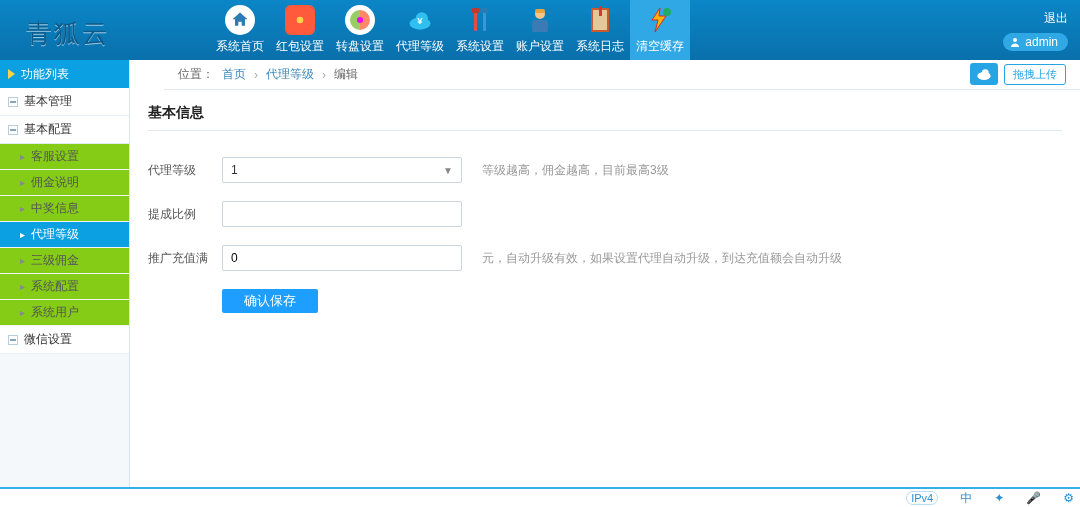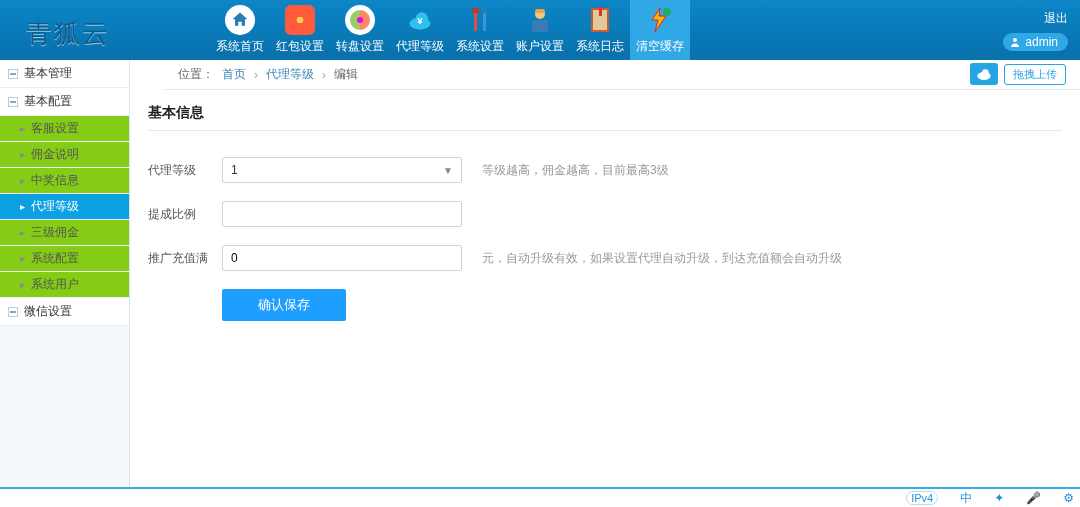--- a/index.html
+++ b/index.html
@@ -162,6 +162,10 @@
 
 <div class="below">
   <div class="sidebar">
+    <div class="sidebar-title">
+      <span style="display:inline-block;width:0;height:0;border-top:5px solid transparent;border-bottom:5px solid transparent;border-left:7px solid #ffd24d;"></span>
+      <span>功能列表</span>
+    </div>
     <div class="sidebar-group">
       <span class="sq"></span>
       <span>基本管理</span>

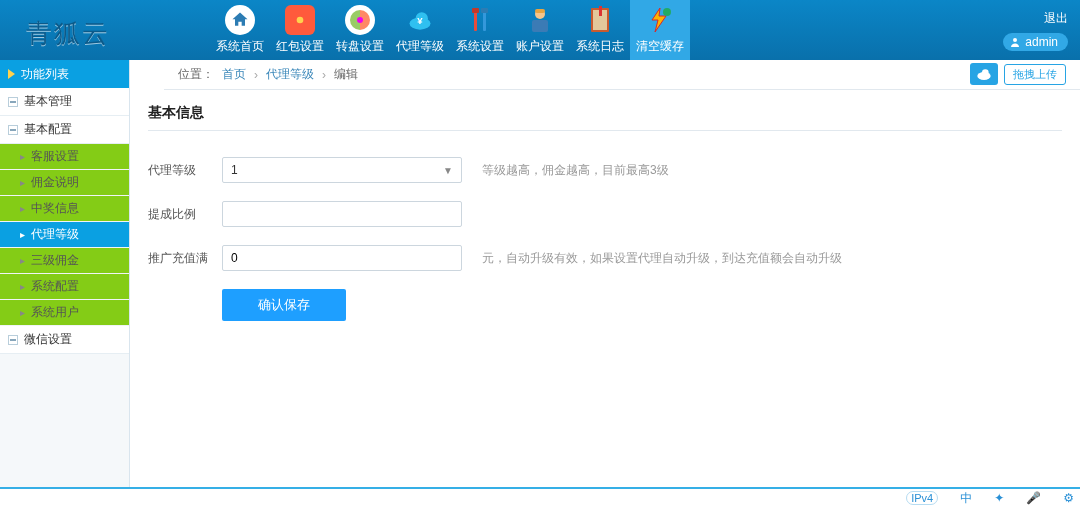--- a/index.html
+++ b/index.html
@@ -48,7 +48,7 @@
     .select-wrap { display: flex; align-items: center; justify-content: space-between; cursor: pointer; color: #333; }
     .text-input { outline: none; }
     .caret { color: #888; font-size: 10px; }
-    .submit-btn { margin-left: 74px; background: #1e9fff; color: #fff; border: none; height: 32px; padding: 0 36px; border-radius: 2px; cursor: pointer; font-size: 13px; }
+    .submit-btn { margin-left: 74px; background: #1e9fff; color: #fff; border: none; height: 24px; padding: 0 22px; border-radius: 2px; cursor: pointer; font-size: 13px; }
     
     .bottombar { position: absolute; bottom: 0; left: 0; right: 0; height: 20px; border-top: 2px solid #35afe6; background: #fff; display: flex; align-items: center; justify-content: flex-end; padding: 0 6px; gap: 22px; }
     .bb-badge { font-size: 11px; color: #2a90d6; border: 1px solid #b6dcf2; border-radius: 8px; padding: 0 4px; cursor: pointer; }

